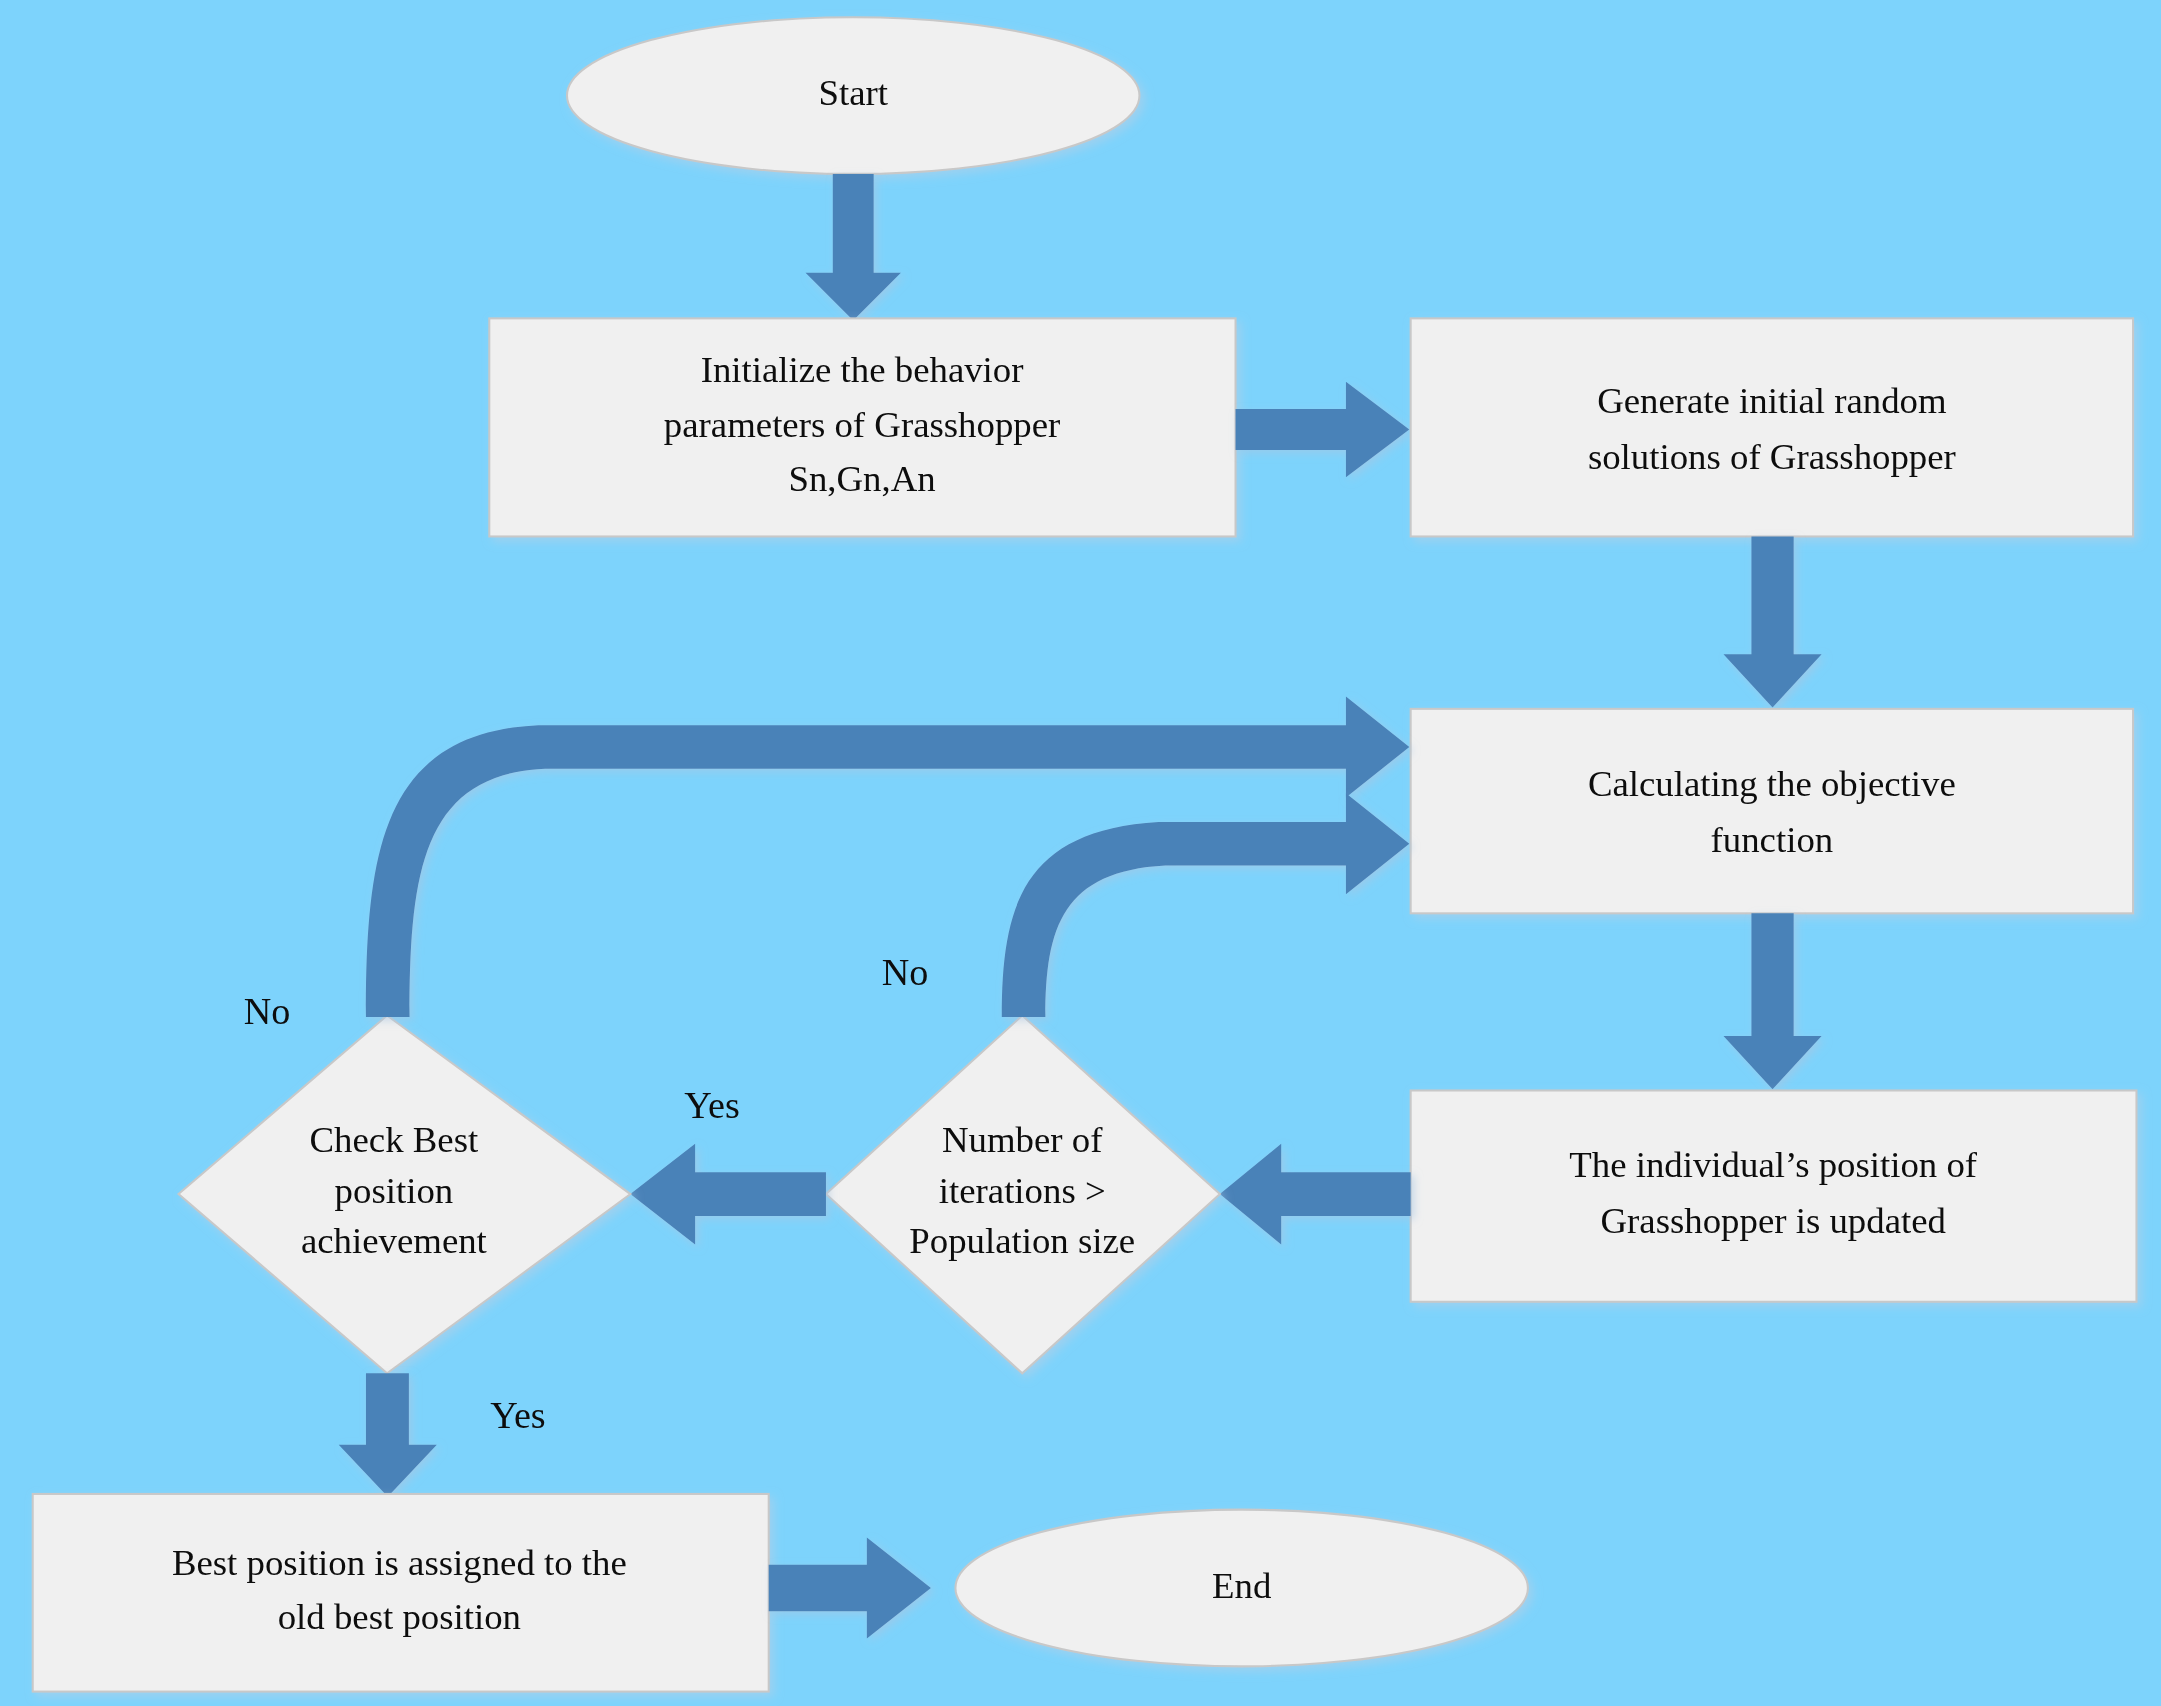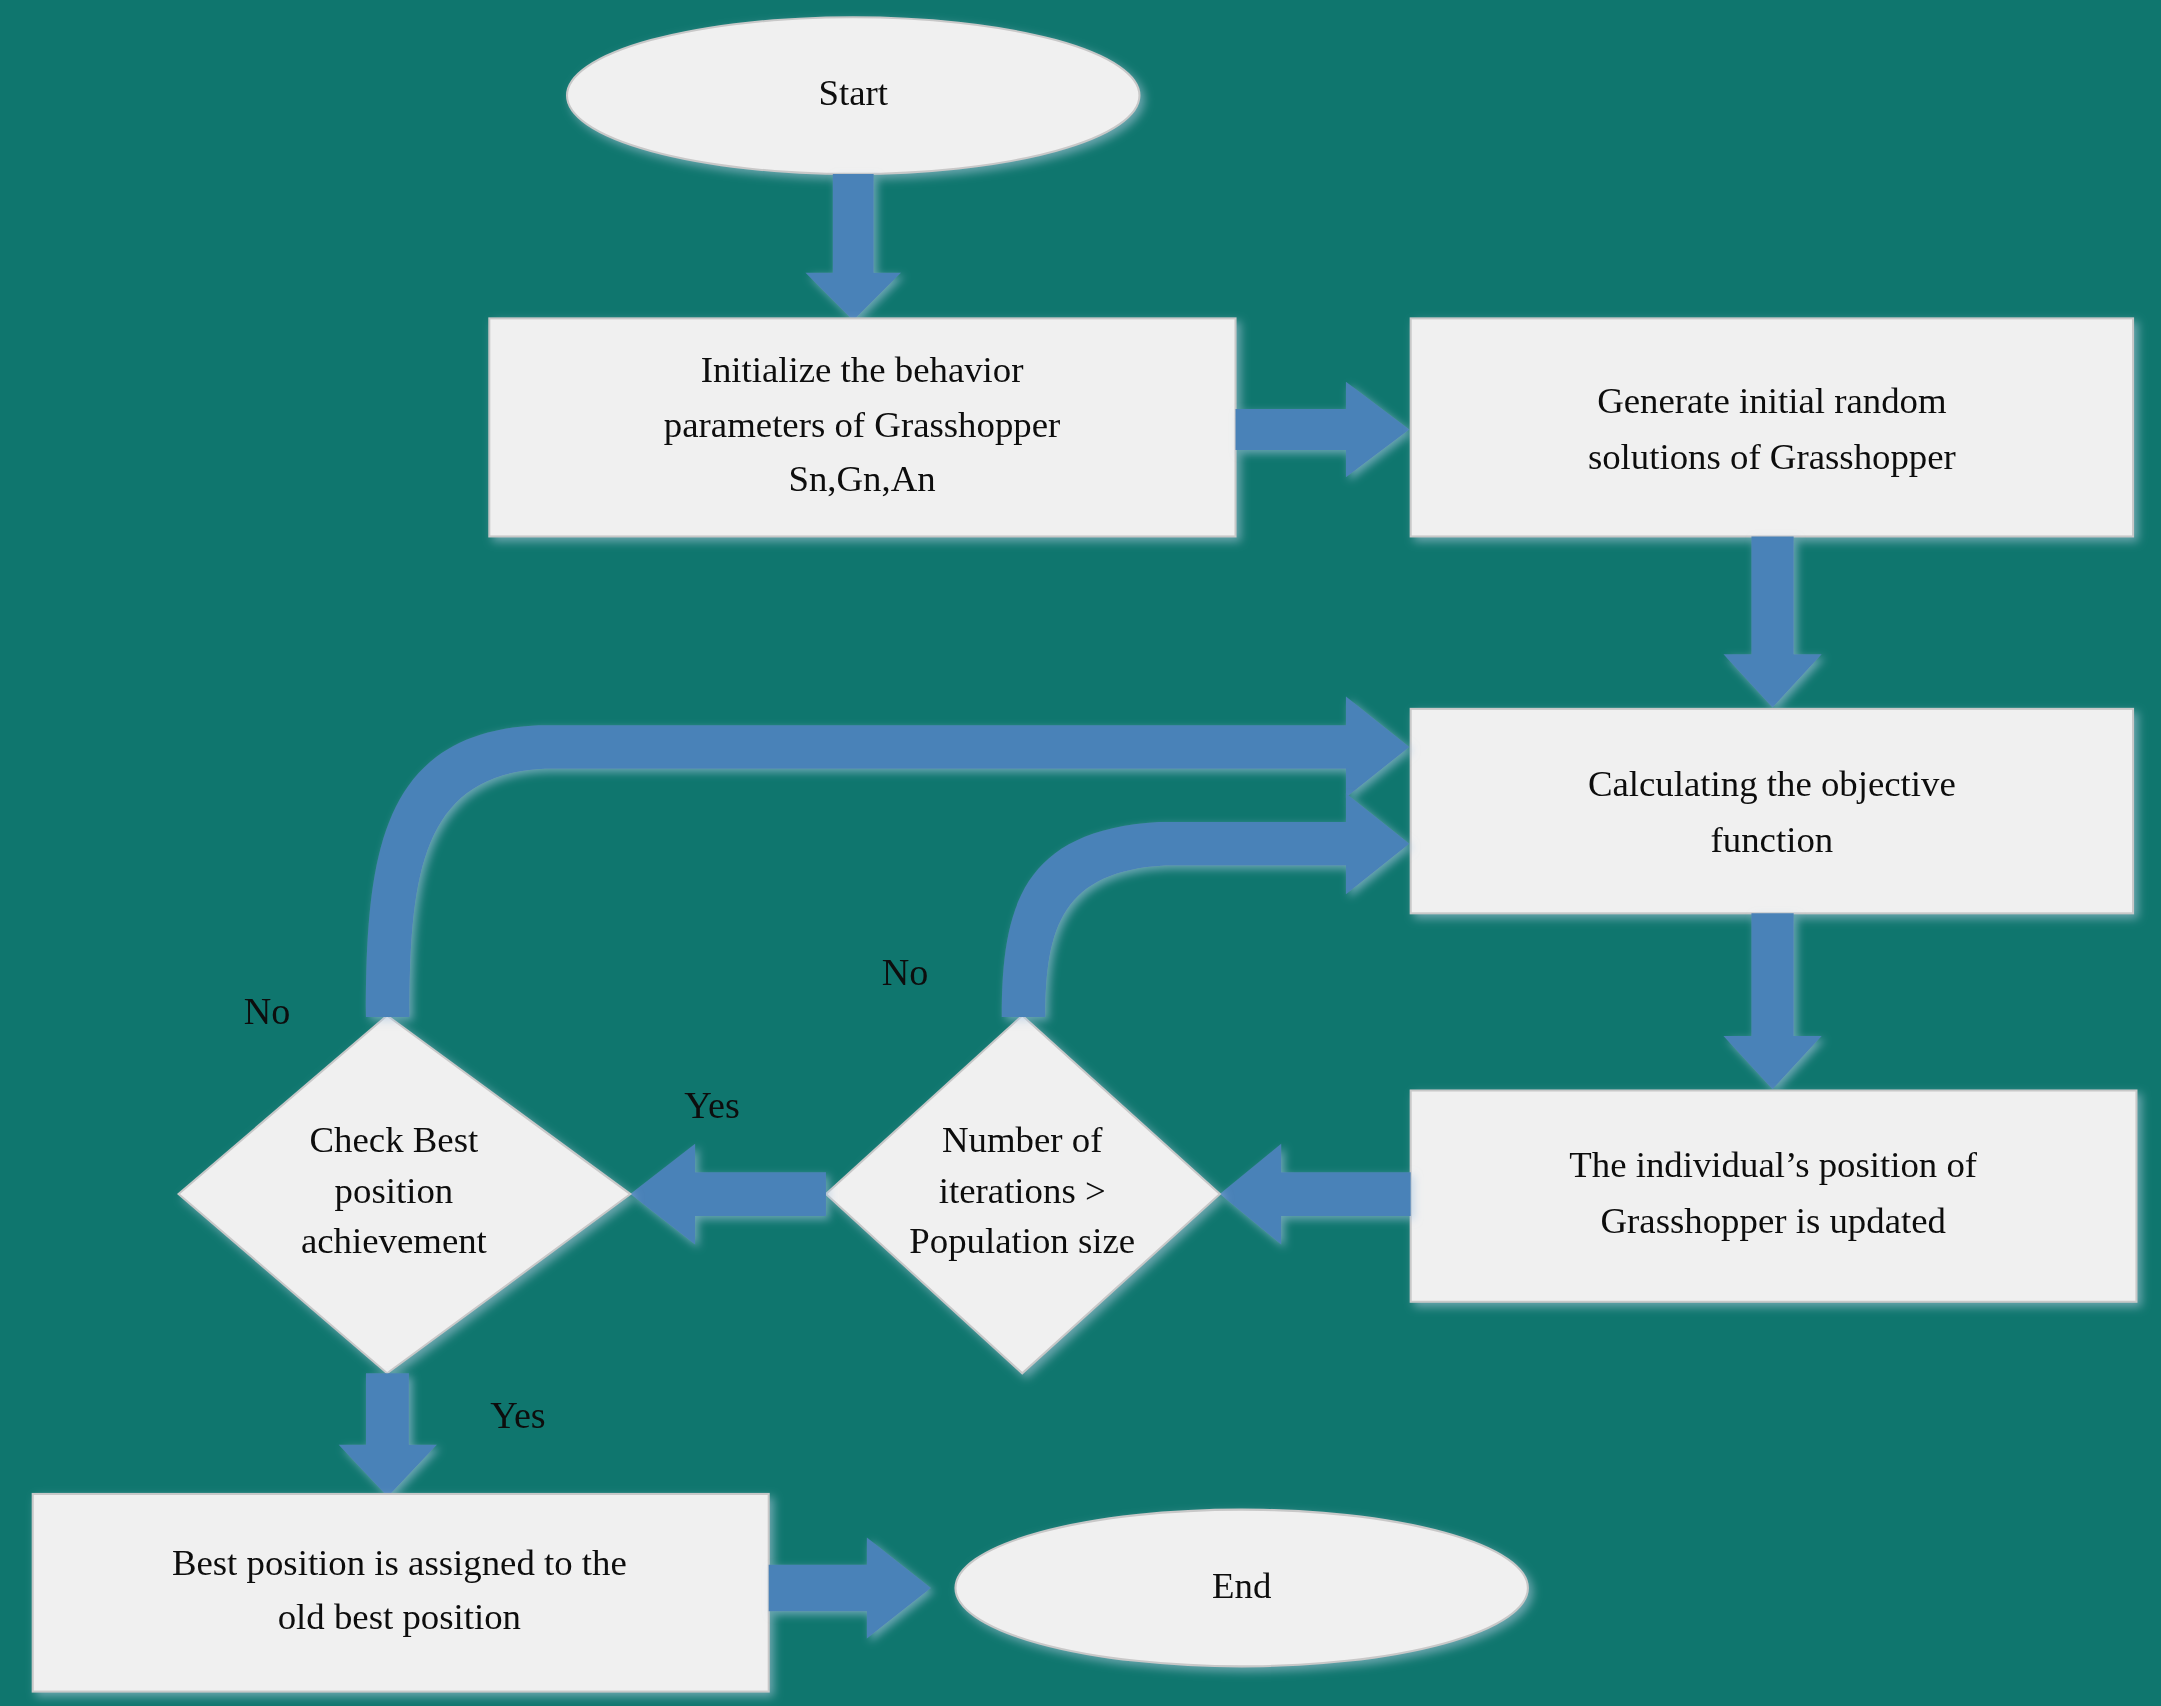--- a/index.html
+++ b/index.html
@@ -18,7 +18,7 @@
     position: relative;
     width: 2161px;
     height: 1706px;
-    background: #0f766e;
+    background: #7dd3fc;
   }
   svg.flow-svg {
     position: absolute;

